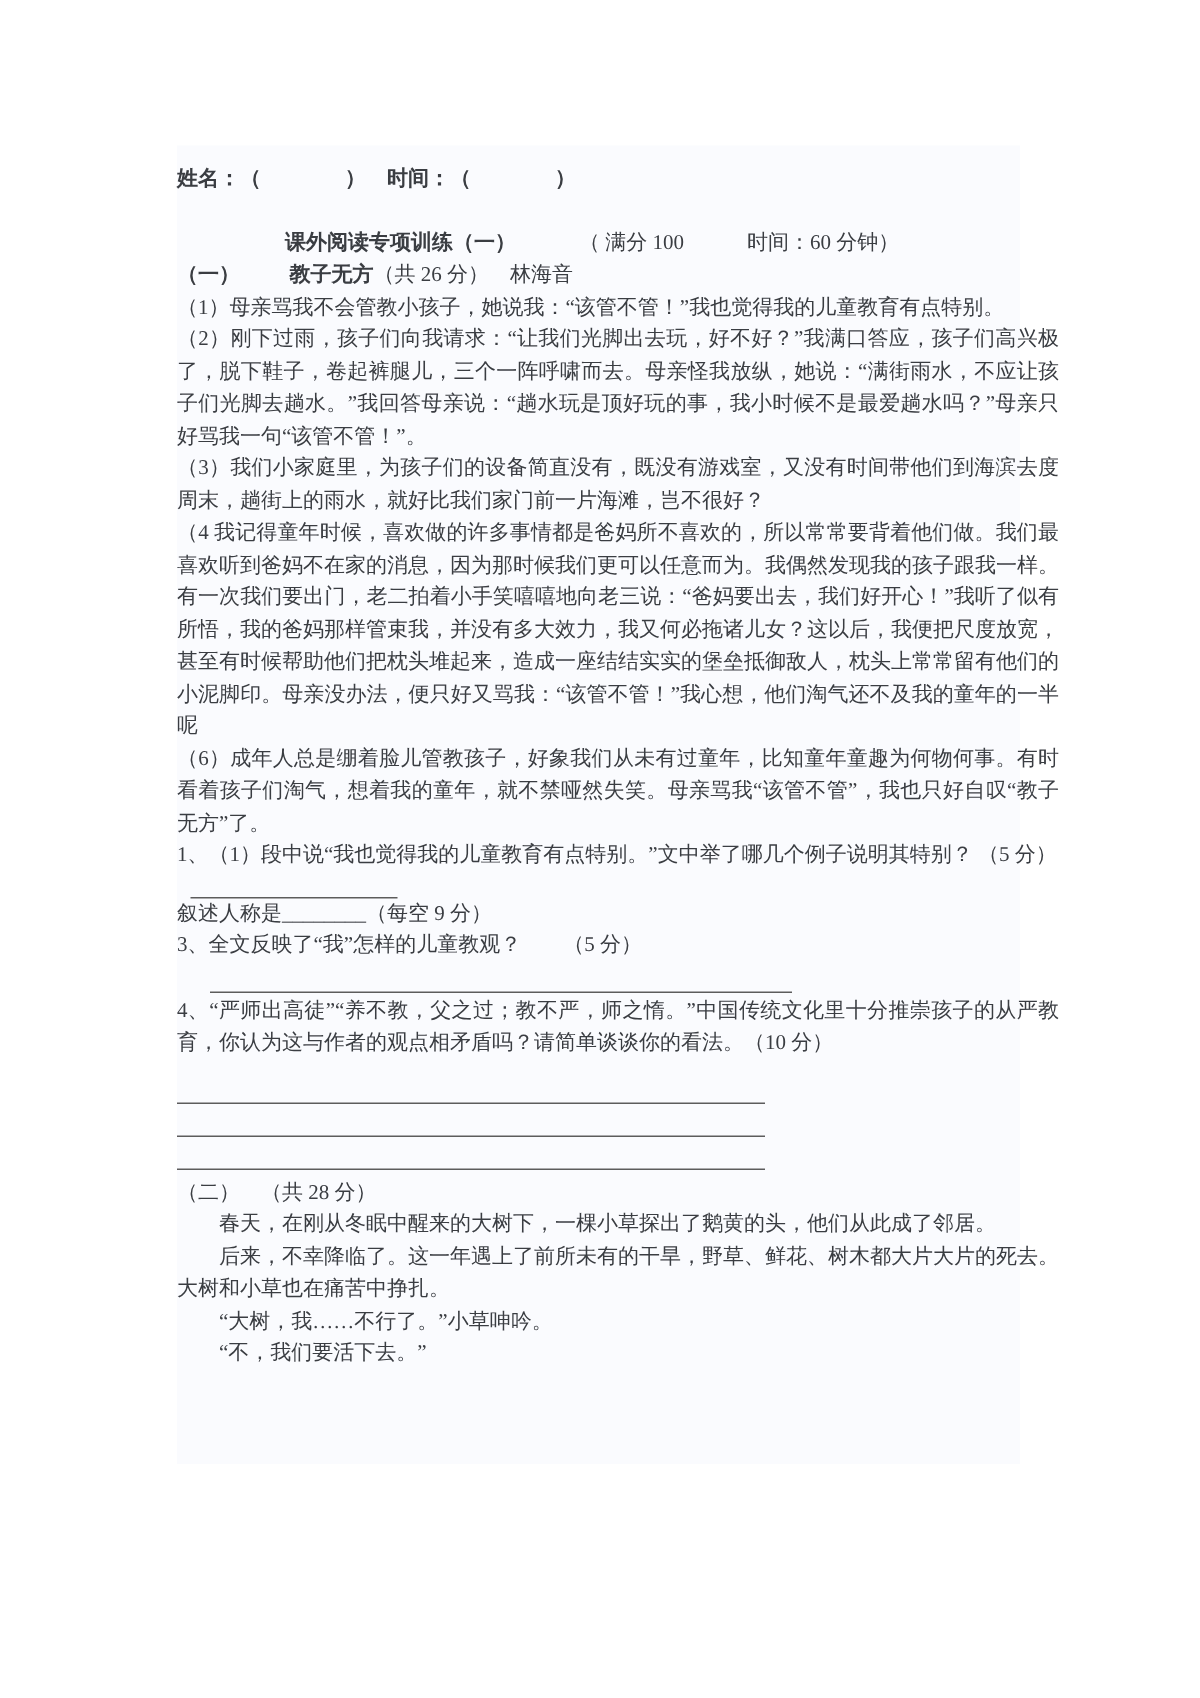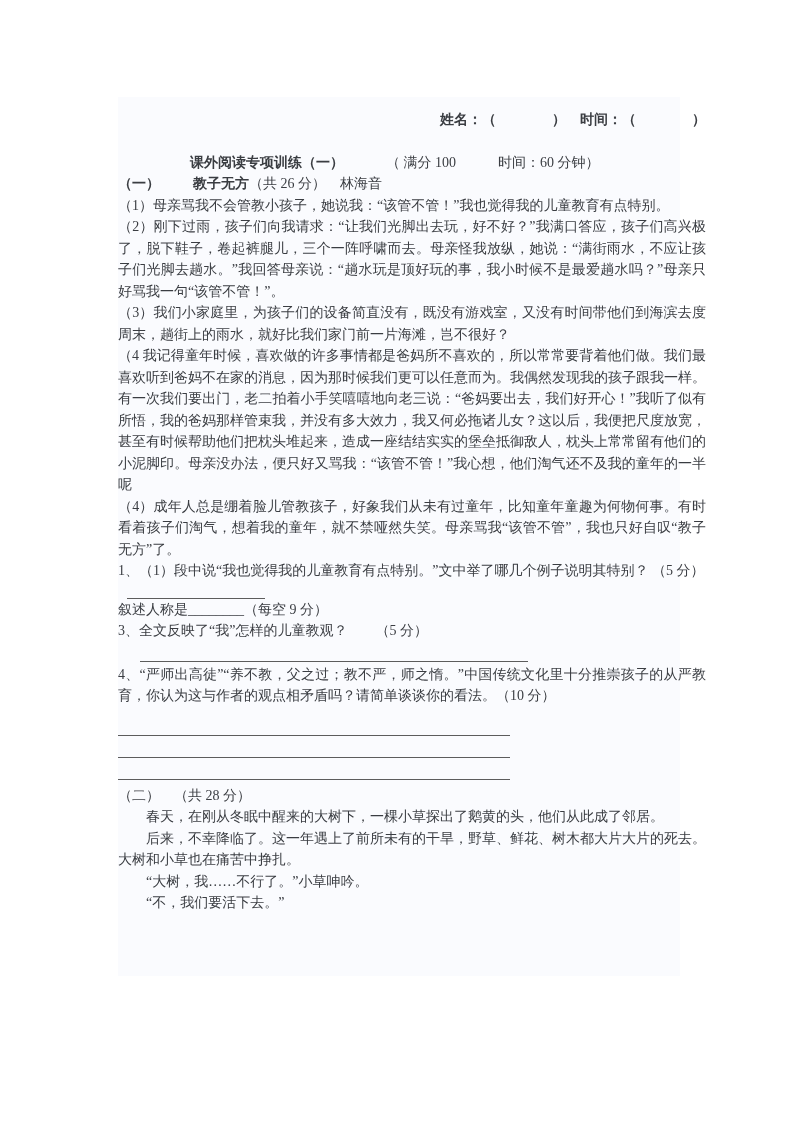--- a/index.html
+++ b/index.html
@@ -27,7 +27,7 @@
   .content p{margin:0;text-align:justify;}
   .nowrap{white-space:nowrap;}
   
-  .row-name-time{font-weight:bold;white-space:nowrap;text-align:right;}
+  .row-name-time{font-weight:bold;white-space:nowrap;}
   .row-title{margin-top:21px;white-space:nowrap;}
   .t-title{margin-left:72px;font-weight:bold;}
   .t-info{margin-left:42px;}

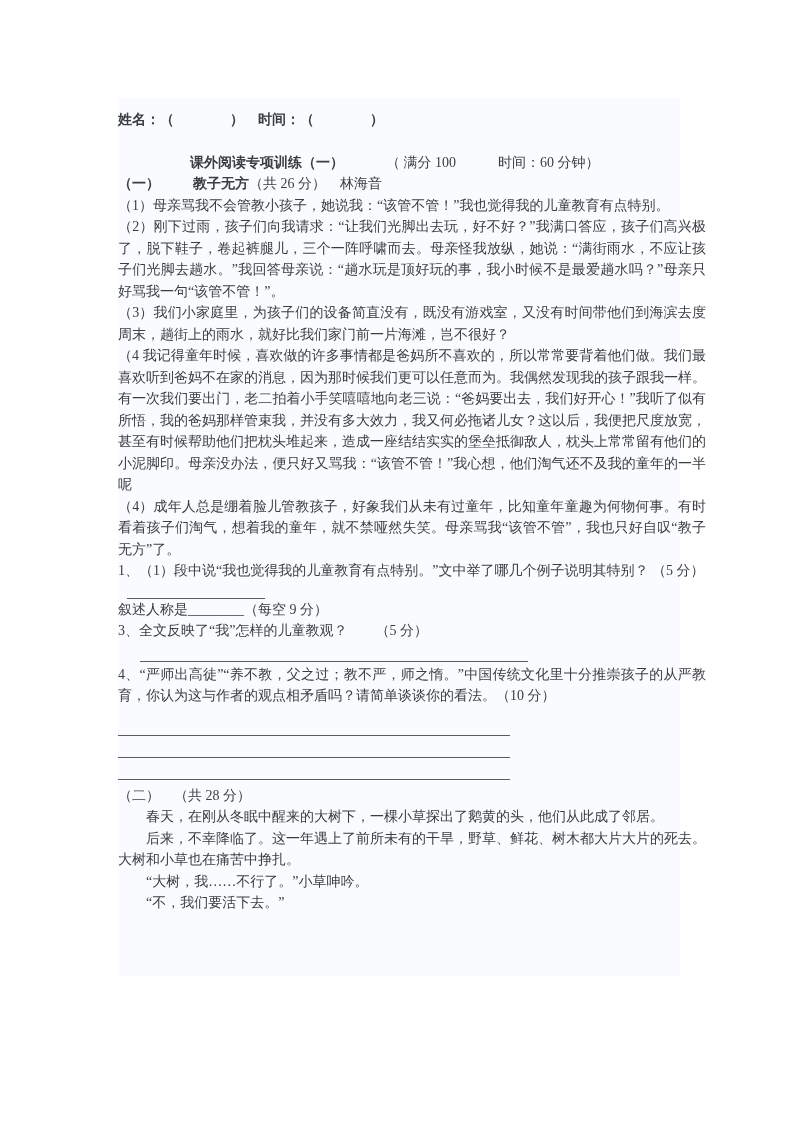--- a/index.html
+++ b/index.html
@@ -69,7 +69,7 @@
   <p>（2）刚下过雨，孩子们向我请求：“让我们光脚出去玩，好不好？”我满口答应，孩子们高兴极了，脱下鞋子，卷起裤腿儿，三个一阵呼啸而去。母亲怪我放纵，她说：“满街雨水，不应让孩子们光脚去趟水。”我回答母亲说：“趟水玩是顶好玩的事，我小时候不是最爱趟水吗？”母亲只好骂我一句“该管不管！”。</p>
   <p>（3）我们小家庭里，为孩子们的设备简直没有，既没有游戏室，又没有时间带他们到海滨去度周末，趟街上的雨水，就好比我们家门前一片海滩，岂不很好？</p>
   <p>（4 我记得童年时候，喜欢做的许多事情都是爸妈所不喜欢的，所以常常要背着他们做。我们最喜欢听到爸妈不在家的消息，因为那时候我们更可以任意而为。我偶然发现我的孩子跟我一样。有一次我们要出门，老二拍着小手笑嘻嘻地向老三说：“爸妈要出去，我们好开心！”我听了似有所悟，我的爸妈那样管束我，并没有多大效力，我又何必拖诸儿女？这以后，我便把尺度放宽，甚至有时候帮助他们把枕头堆起来，造成一座结结实实的堡垒抵御敌人，枕头上常常留有他们的小泥脚印。母亲没办法，便只好又骂我：“该管不管！”我心想，他们淘气还不及我的童年的一半呢</p>
-  <p>（4）成年人总是绷着脸儿管教孩子，好象我们从未有过童年，比知童年童趣为何物何事。有时看着孩子们淘气，想着我的童年，就不禁哑然失笑。母亲骂我“该管不管”，我也只好自叹“教子无方”了。</p>
+  <p>（6）成年人总是绷着脸儿管教孩子，好象我们从未有过童年，比知童年童趣为何物何事。有时看着孩子们淘气，想着我的童年，就不禁哑然失笑。母亲骂我“该管不管”，我也只好自叹“教子无方”了。</p>
 
   <p>1、（1）段中说“我也觉得我的儿童教育有点特别。”文中举了哪几个例子说明其特别？ （5 分）</p>
 

